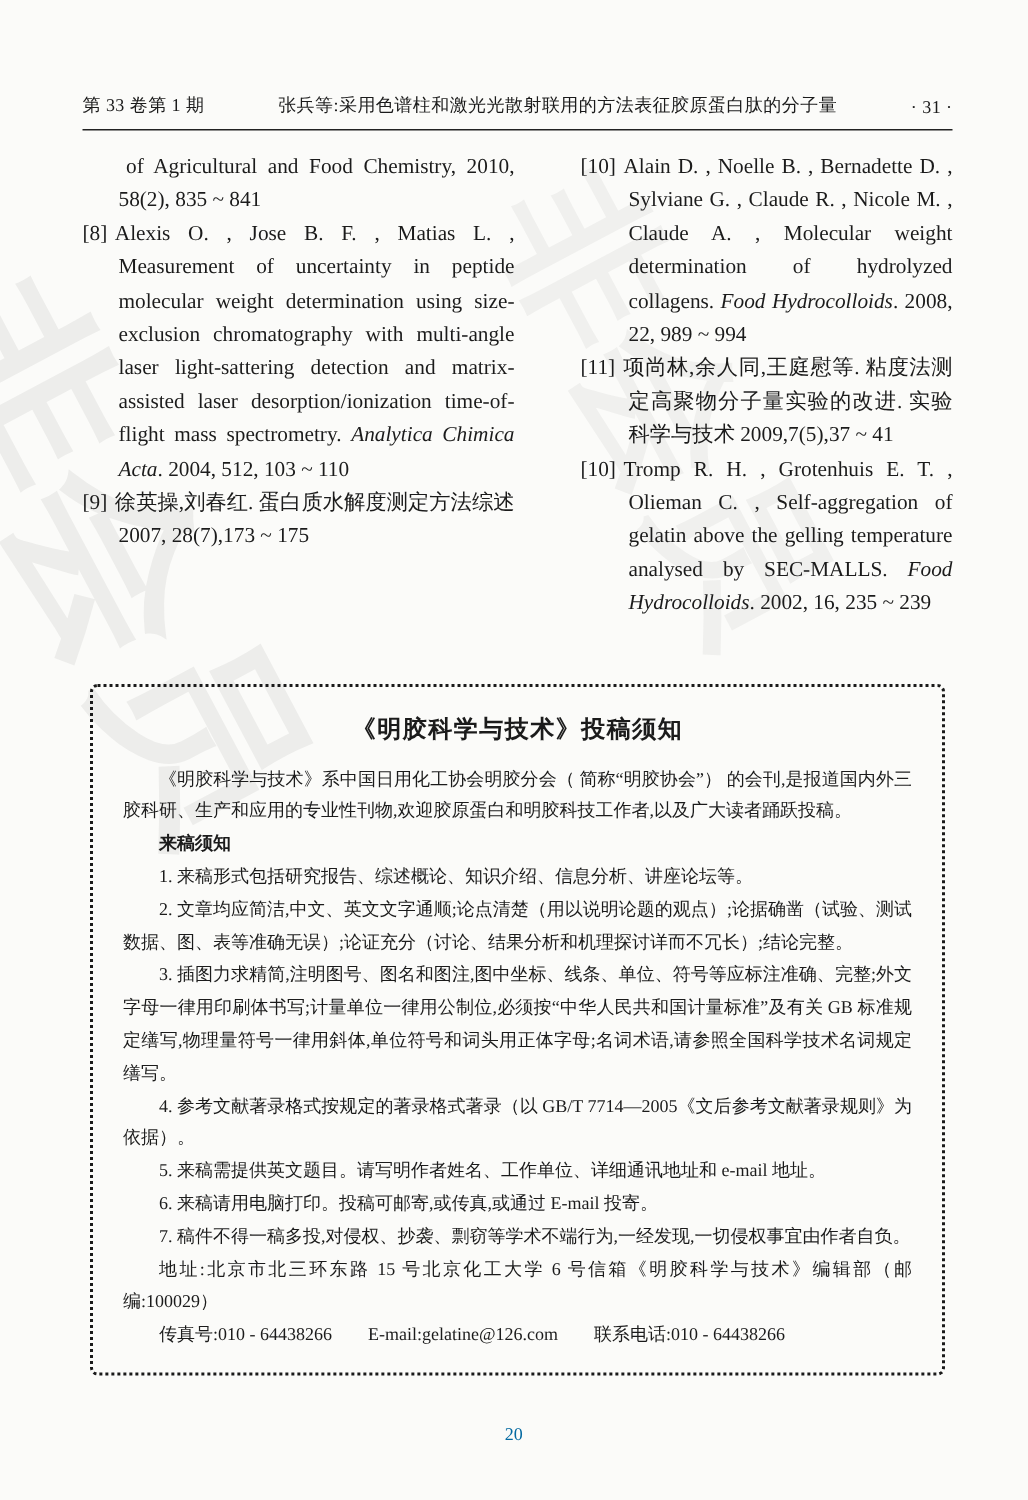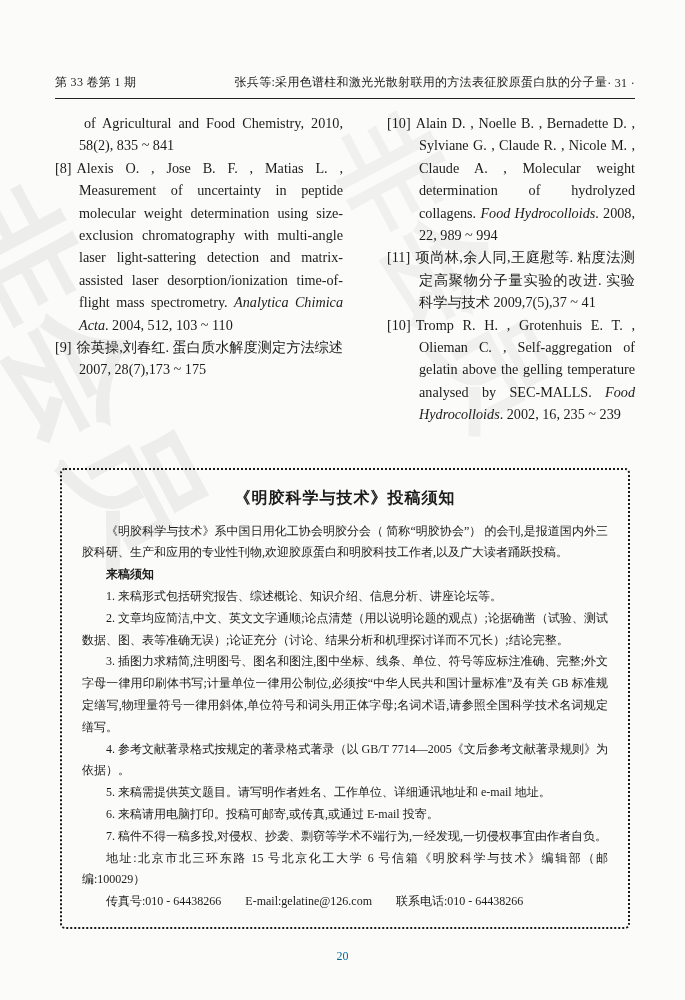--- a/index.html
+++ b/index.html
@@ -38,7 +38,7 @@
     font-size:12px;
     letter-spacing:0.3px;
   }
-  .header .h-center{flex:1;text-align:right;margin-top:12px;}
+  .header .h-center{flex:1;text-align:center;}
   .header-rule{
     margin:7px 50px 0 55px;
     border-top:1.6px solid #222;

